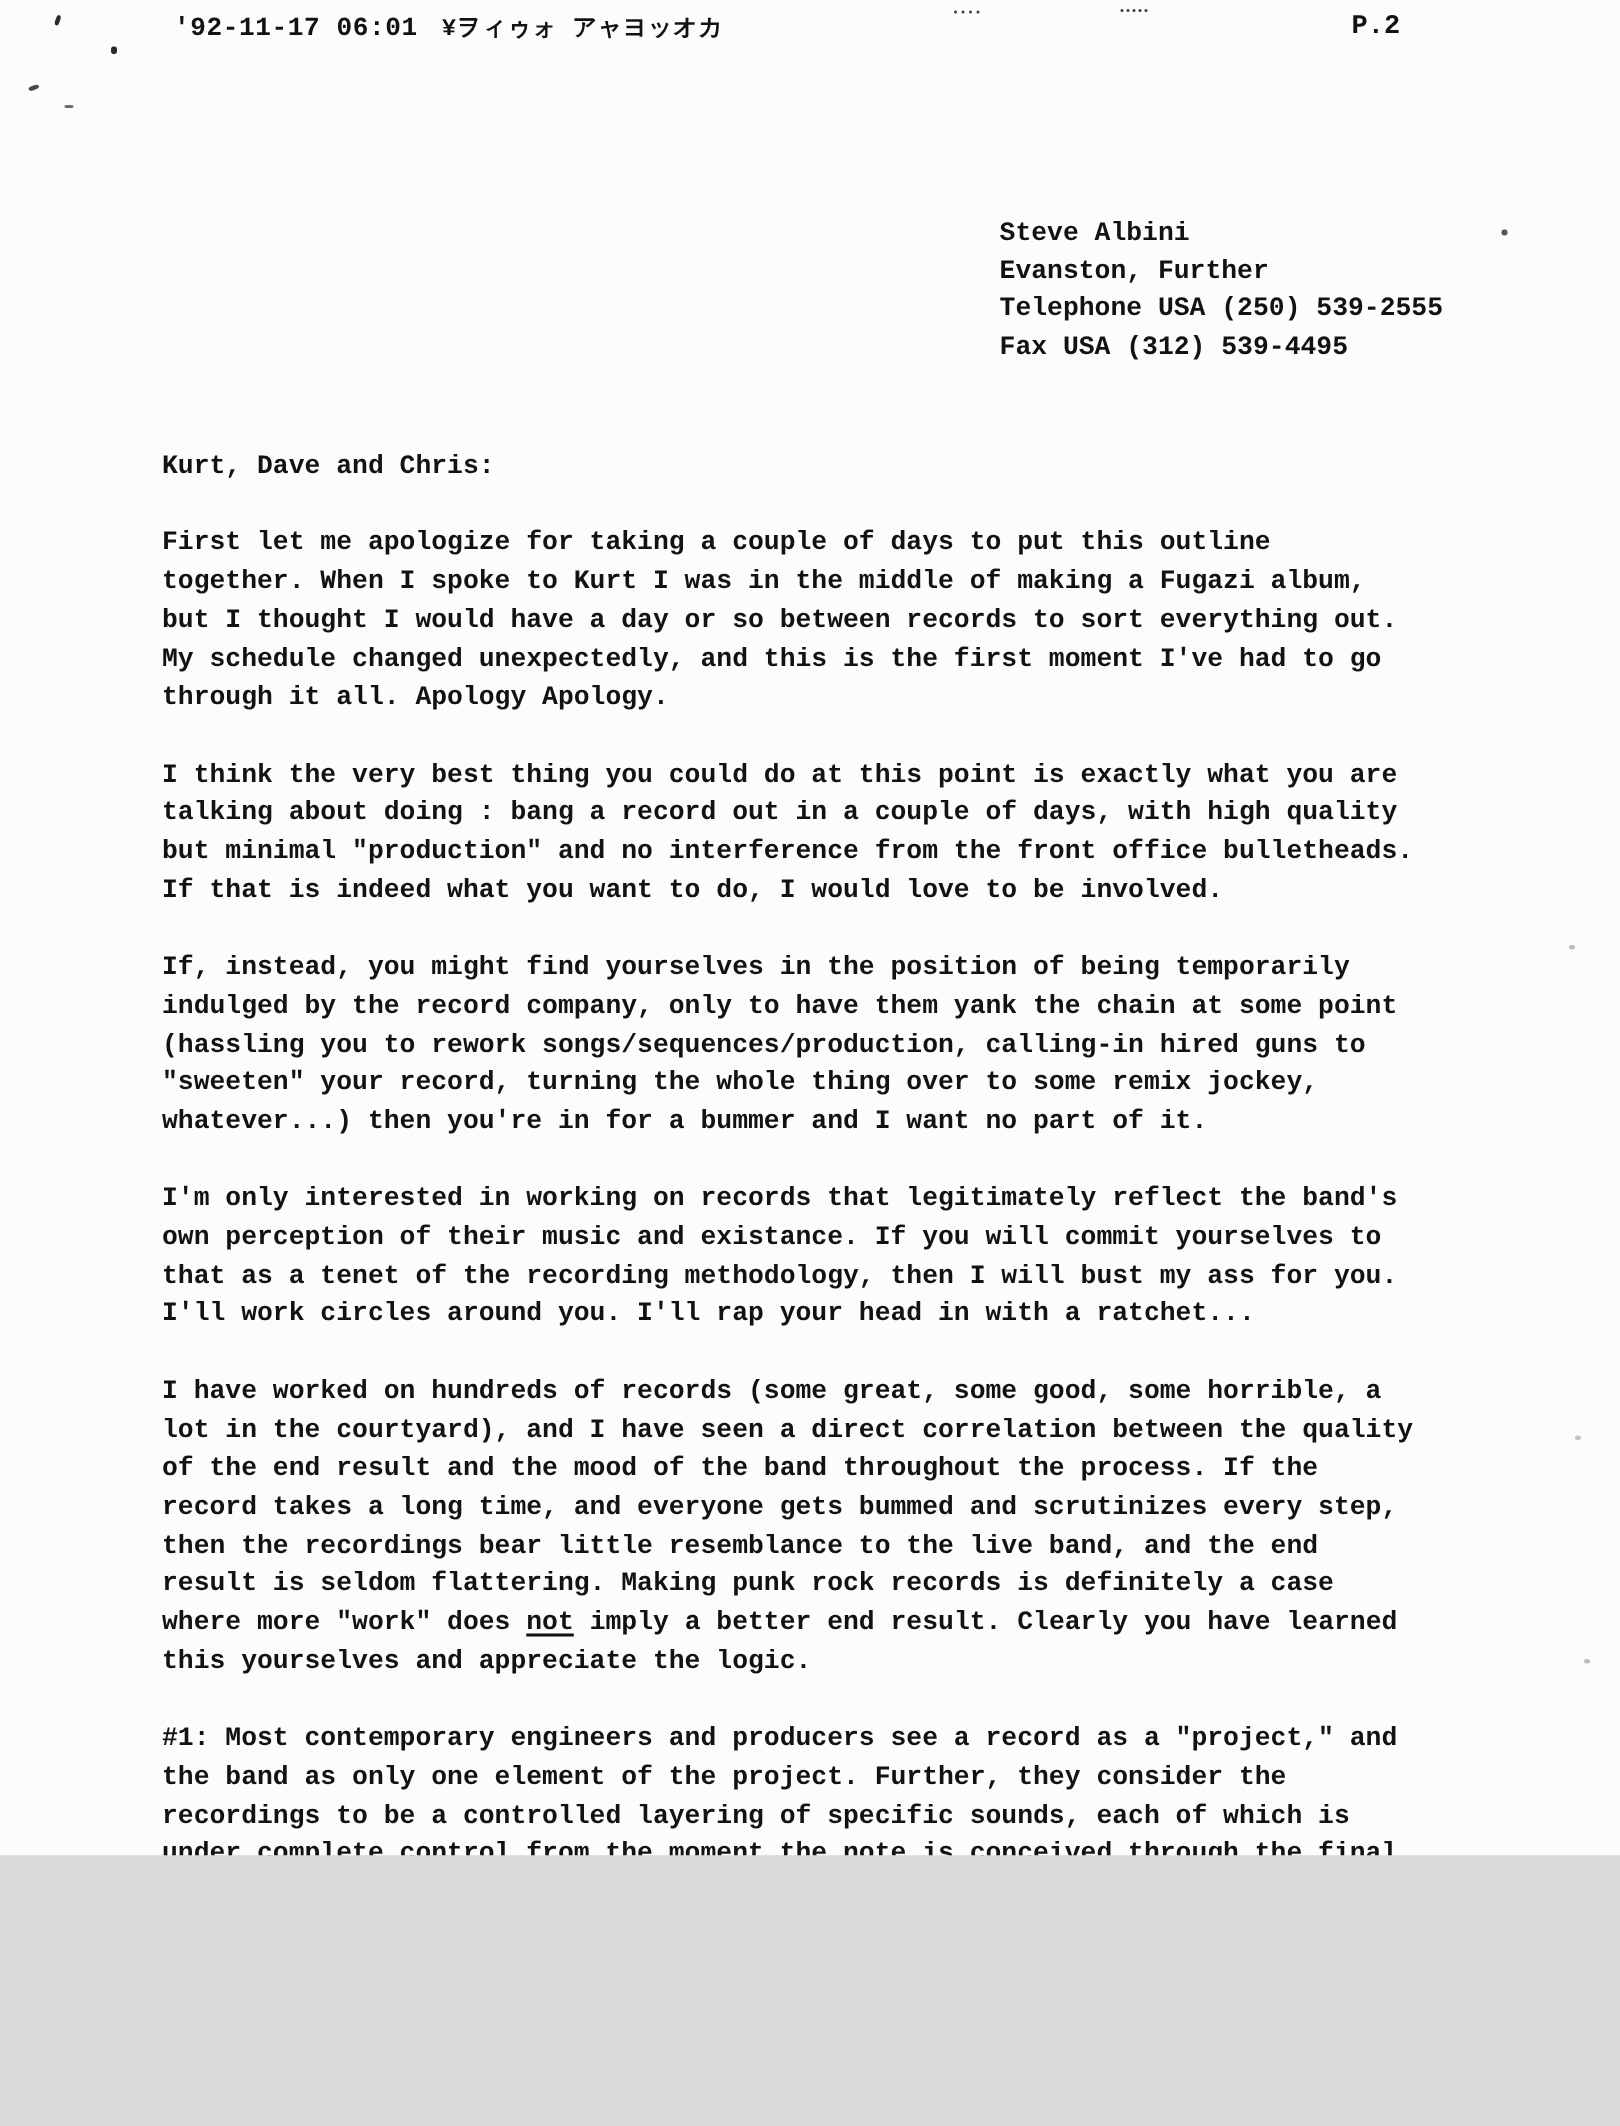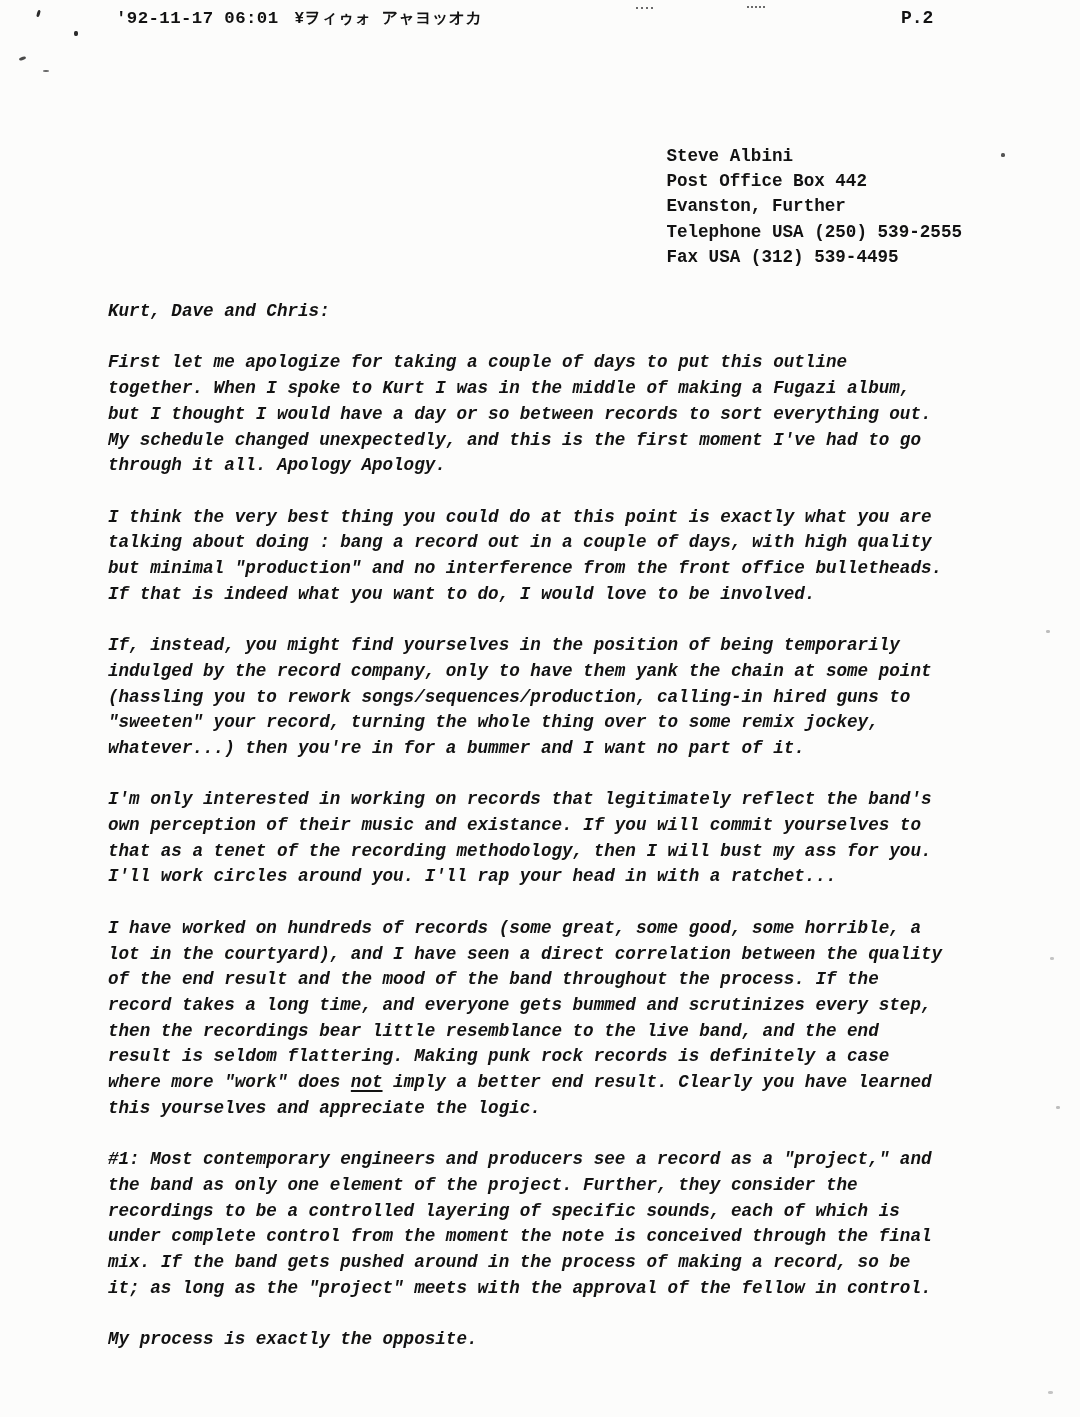--- a/index.html
+++ b/index.html
@@ -6,7 +6,7 @@
   .page {
     position: relative;
     width: 1080px;
-    height: 1417px;
+    height: 1237px;
     background: #fcfcfb;
     overflow: hidden;
     font-family: "Liberation Mono", "DejaVu Sans Mono", monospace;

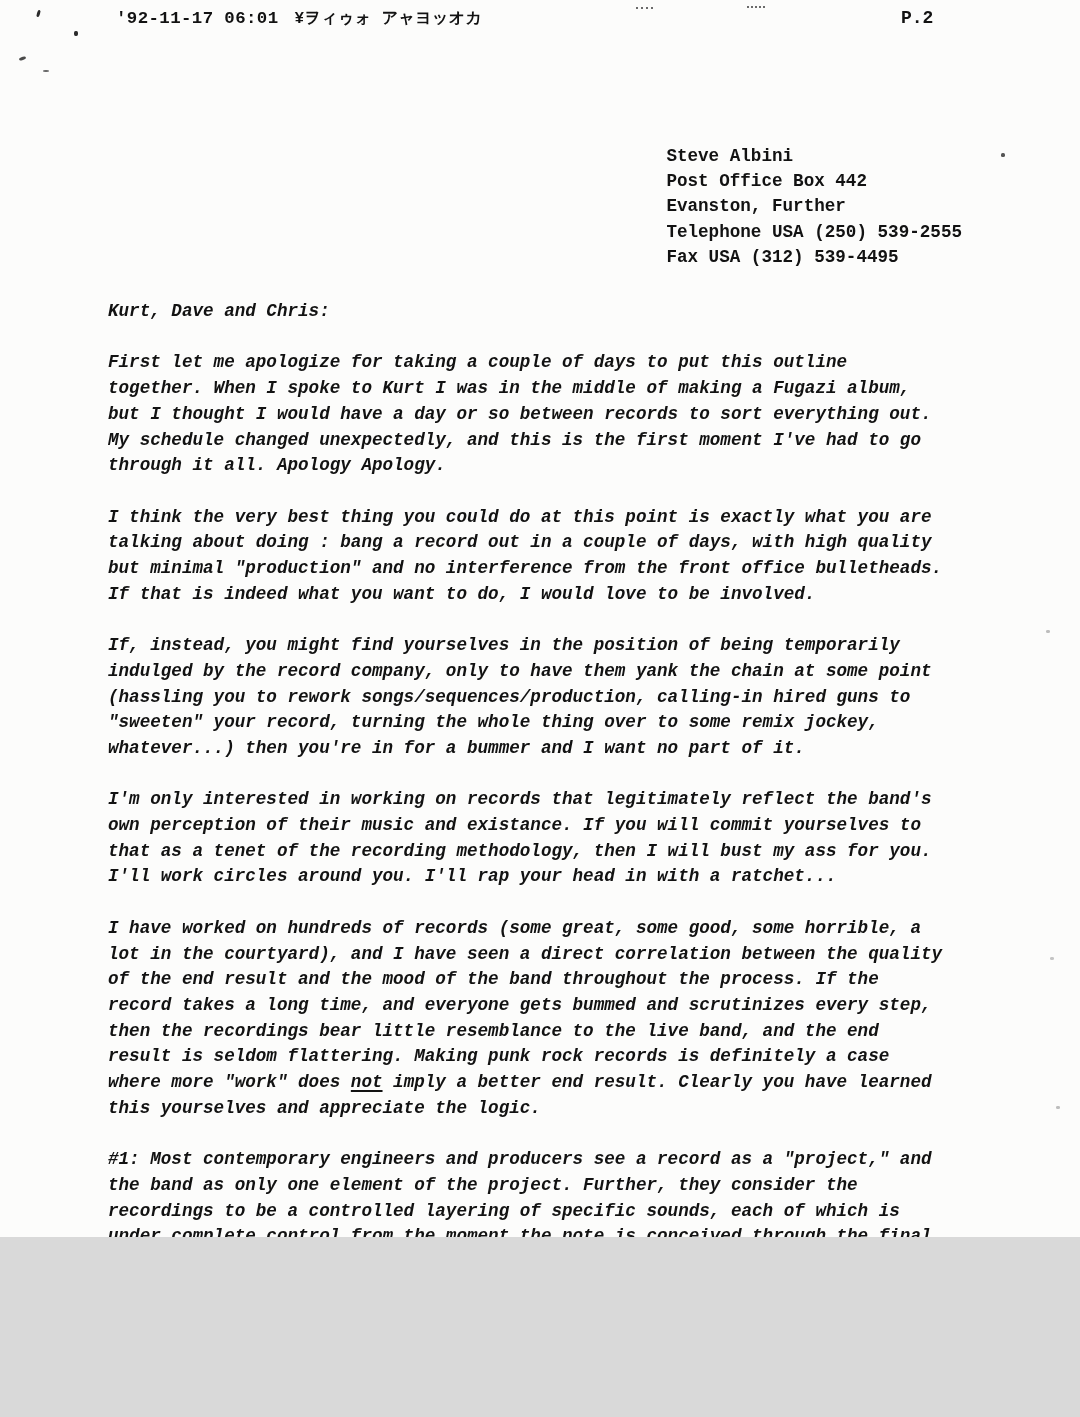--- a/index.html
+++ b/index.html
@@ -86,7 +86,7 @@
 
   <div class="fax-page-number">P.2</div>
 
-  <div class="sender-block"><div>Steve Albini</div><div>Post Office Box 442</div><div>Evanston, Further</div><div>Telephone USA (250) 539-2555</div><div>Fax USA (312) 539-4495</div></div>
+  <div class="sender-block"><div>Steve Albini</div><div>Evanston, Further</div><div>Telephone USA (250) 539-2555</div><div>Fax USA (312) 539-4495</div></div>
 
   <div class="letter-body">
     <p class="salutation">Kurt, Dave and Chris:</p>

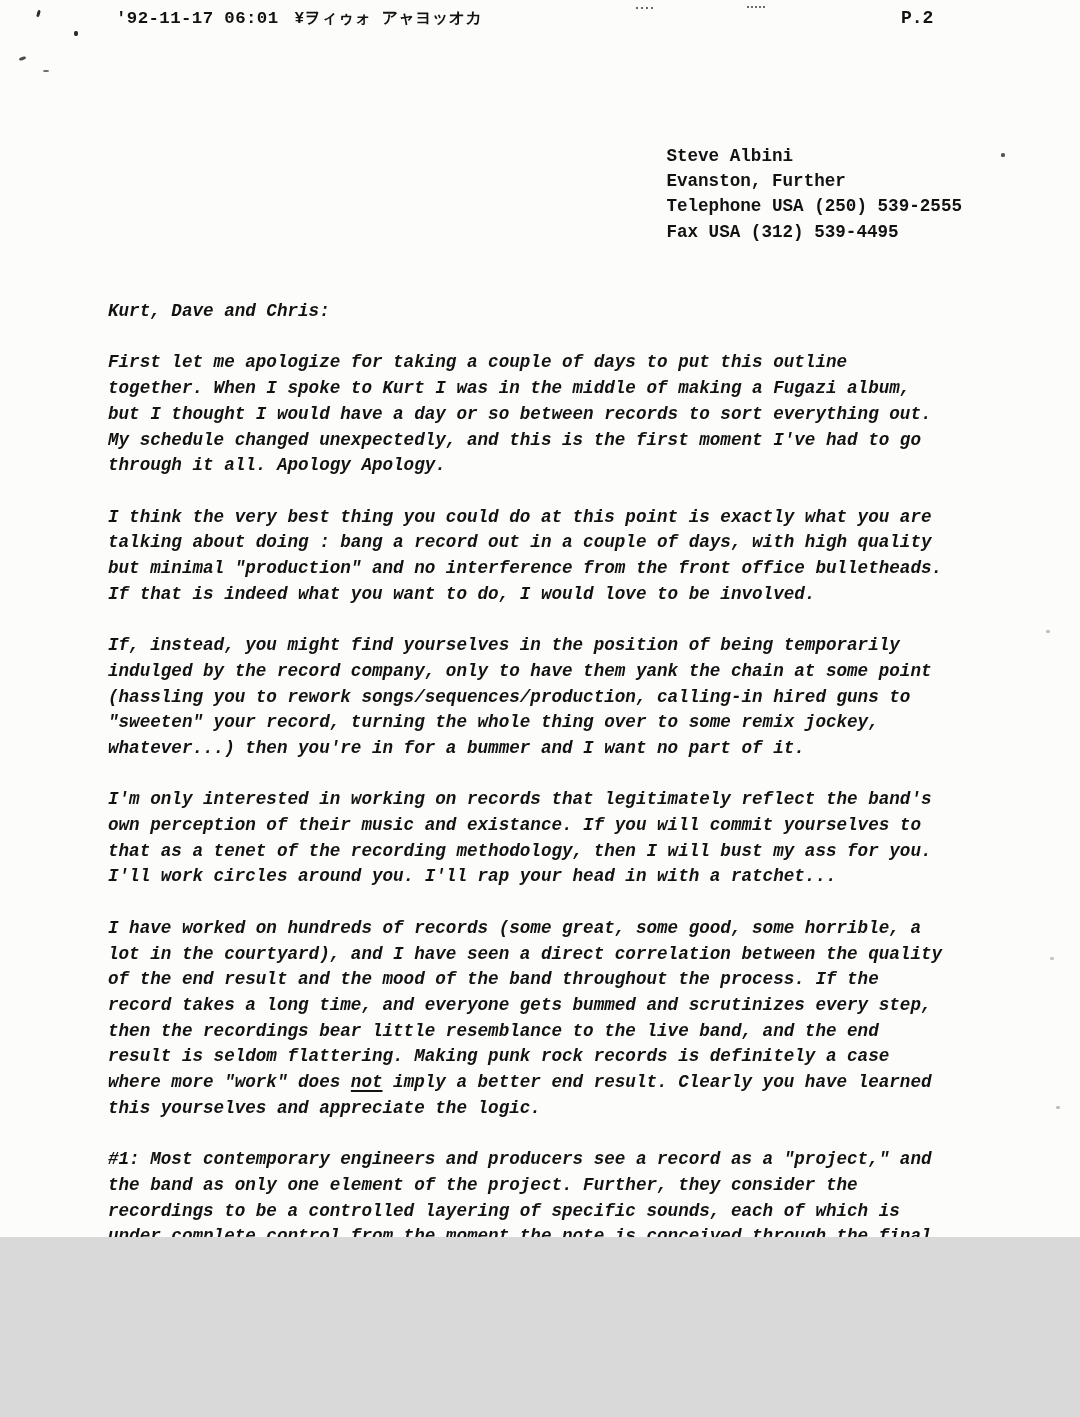--- a/index.html
+++ b/index.html
@@ -52,7 +52,6 @@
   .letter-body p {
     margin: 0 0 25.7px 0;
     white-space: pre-wrap;
-    font-style: italic;
   }
   .letter-body .u {
     text-decoration: underline;

